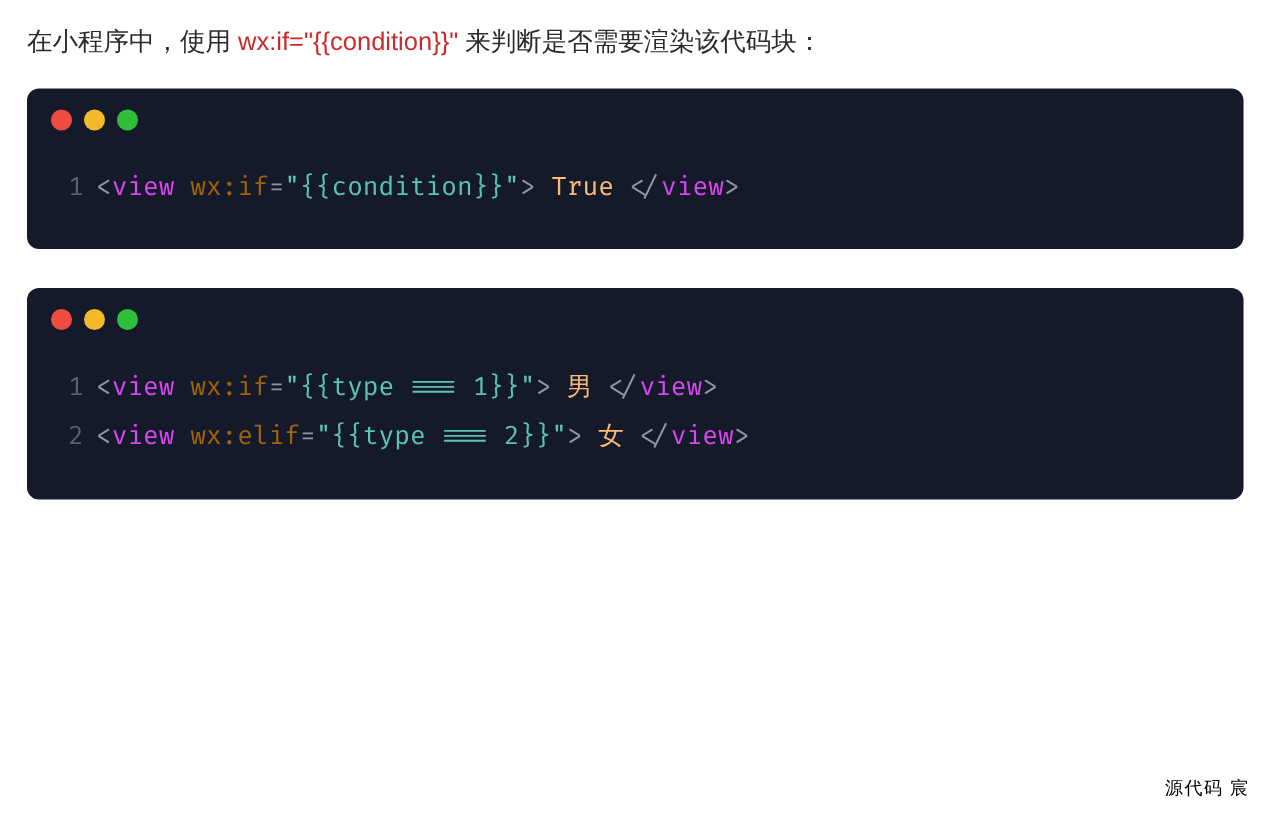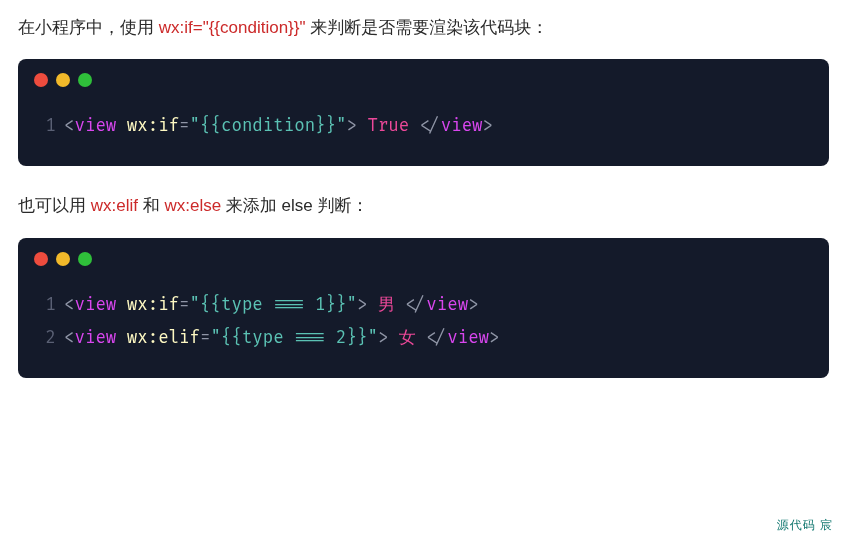--- a/index.html
+++ b/index.html
@@ -47,7 +47,7 @@
   .ln  { color: #5a6074; display: inline-block; width: 22px; text-align: right; margin-right: 8px; }
   .pun { color: #8f95a6; }
   .tag { color: #d946ef; }
-  .attr{ color: #fef9c3; }
+  .attr{ color: #a16207; }
   .str { color: #5bc2b4; }
   .txt { color: #ec4899; }
   .watermark {

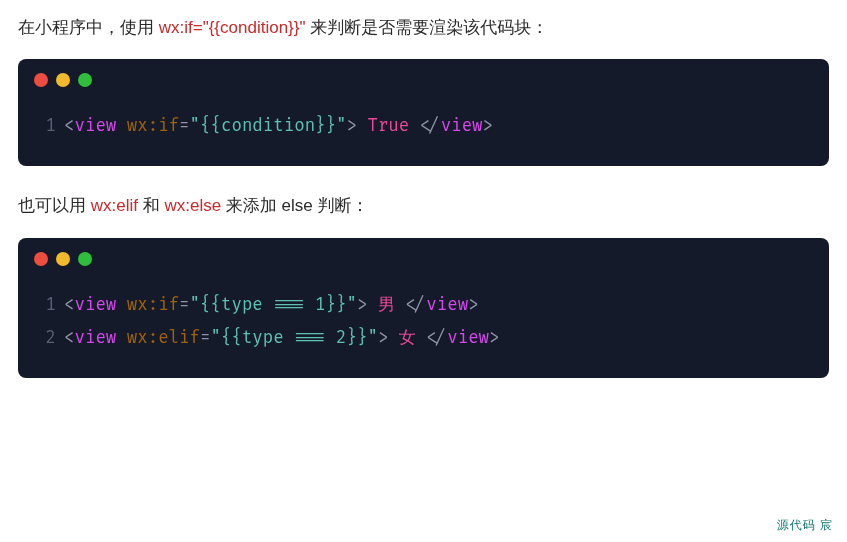--- a/index.html
+++ b/index.html
@@ -49,7 +49,7 @@
   .tag { color: #d946ef; }
   .attr{ color: #a16207; }
   .str { color: #5bc2b4; }
-  .txt { color: #ec4899; }
+  .txt { color: #fdba74; }
   .watermark {
     position: absolute;
     right: 14px;

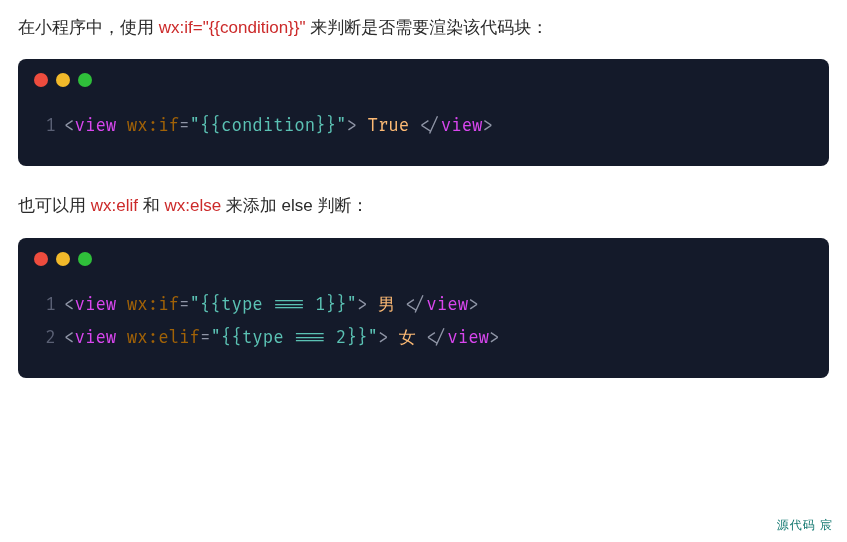--- a/index.html
+++ b/index.html
@@ -80,9 +80,6 @@
       </div>
   </div>
 
-  <p class="para">
-    <span>也可以用 </span><span class="hl-red">wx:elif</span><span> 和 </span><span class="hl-red">wx:else</span><span> 来添加 else 判断：</span>
-  </p>
 
   <div class="codeblock" style="margin-bottom:0;">
     <div class="dots">

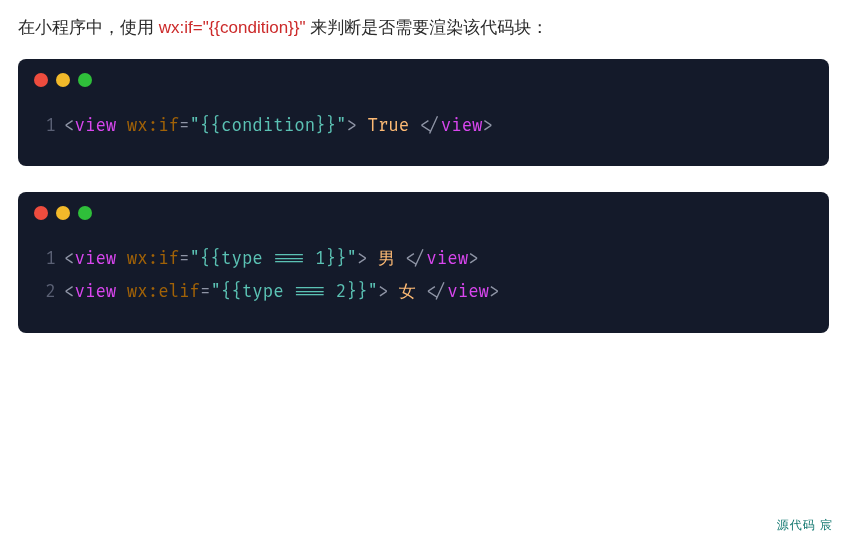--- a/index.html
+++ b/index.html
@@ -54,7 +54,7 @@
     position: absolute;
     right: 14px;
     bottom: 8px;
-    color: #0f766e;
+    color: #000000;
     font-size: 12px;
     letter-spacing: 1px;
     margin-left: 40px;

